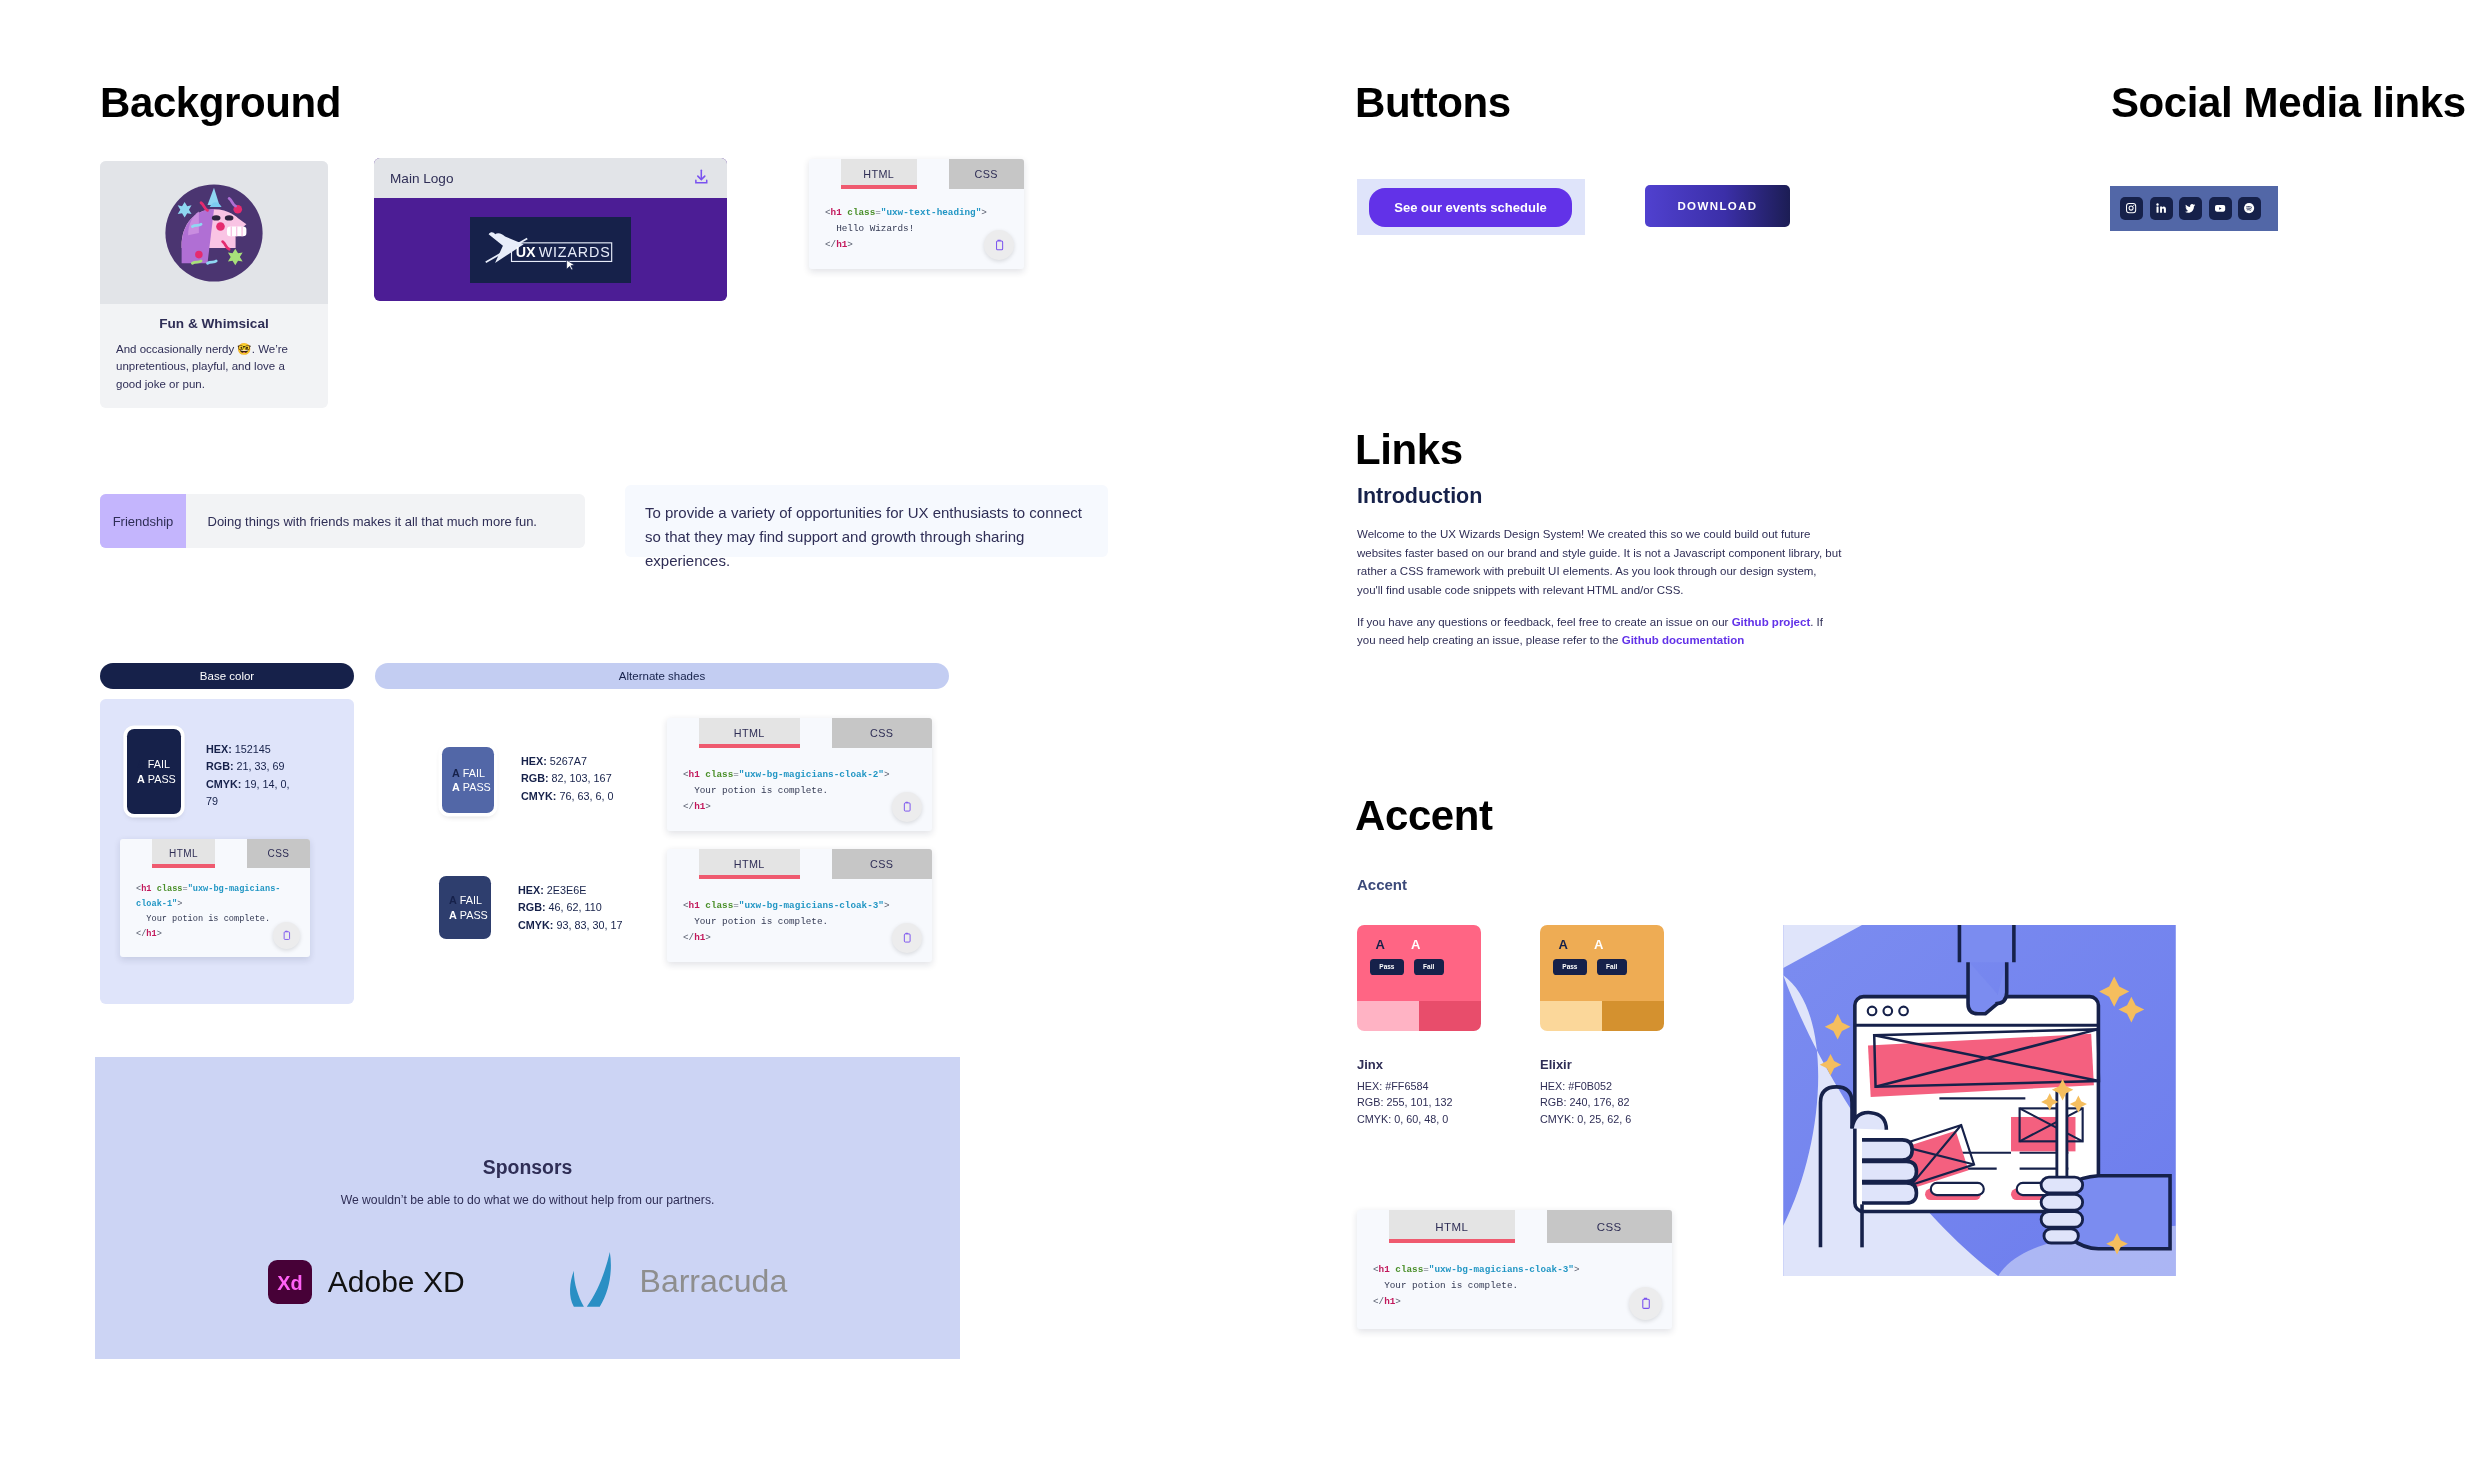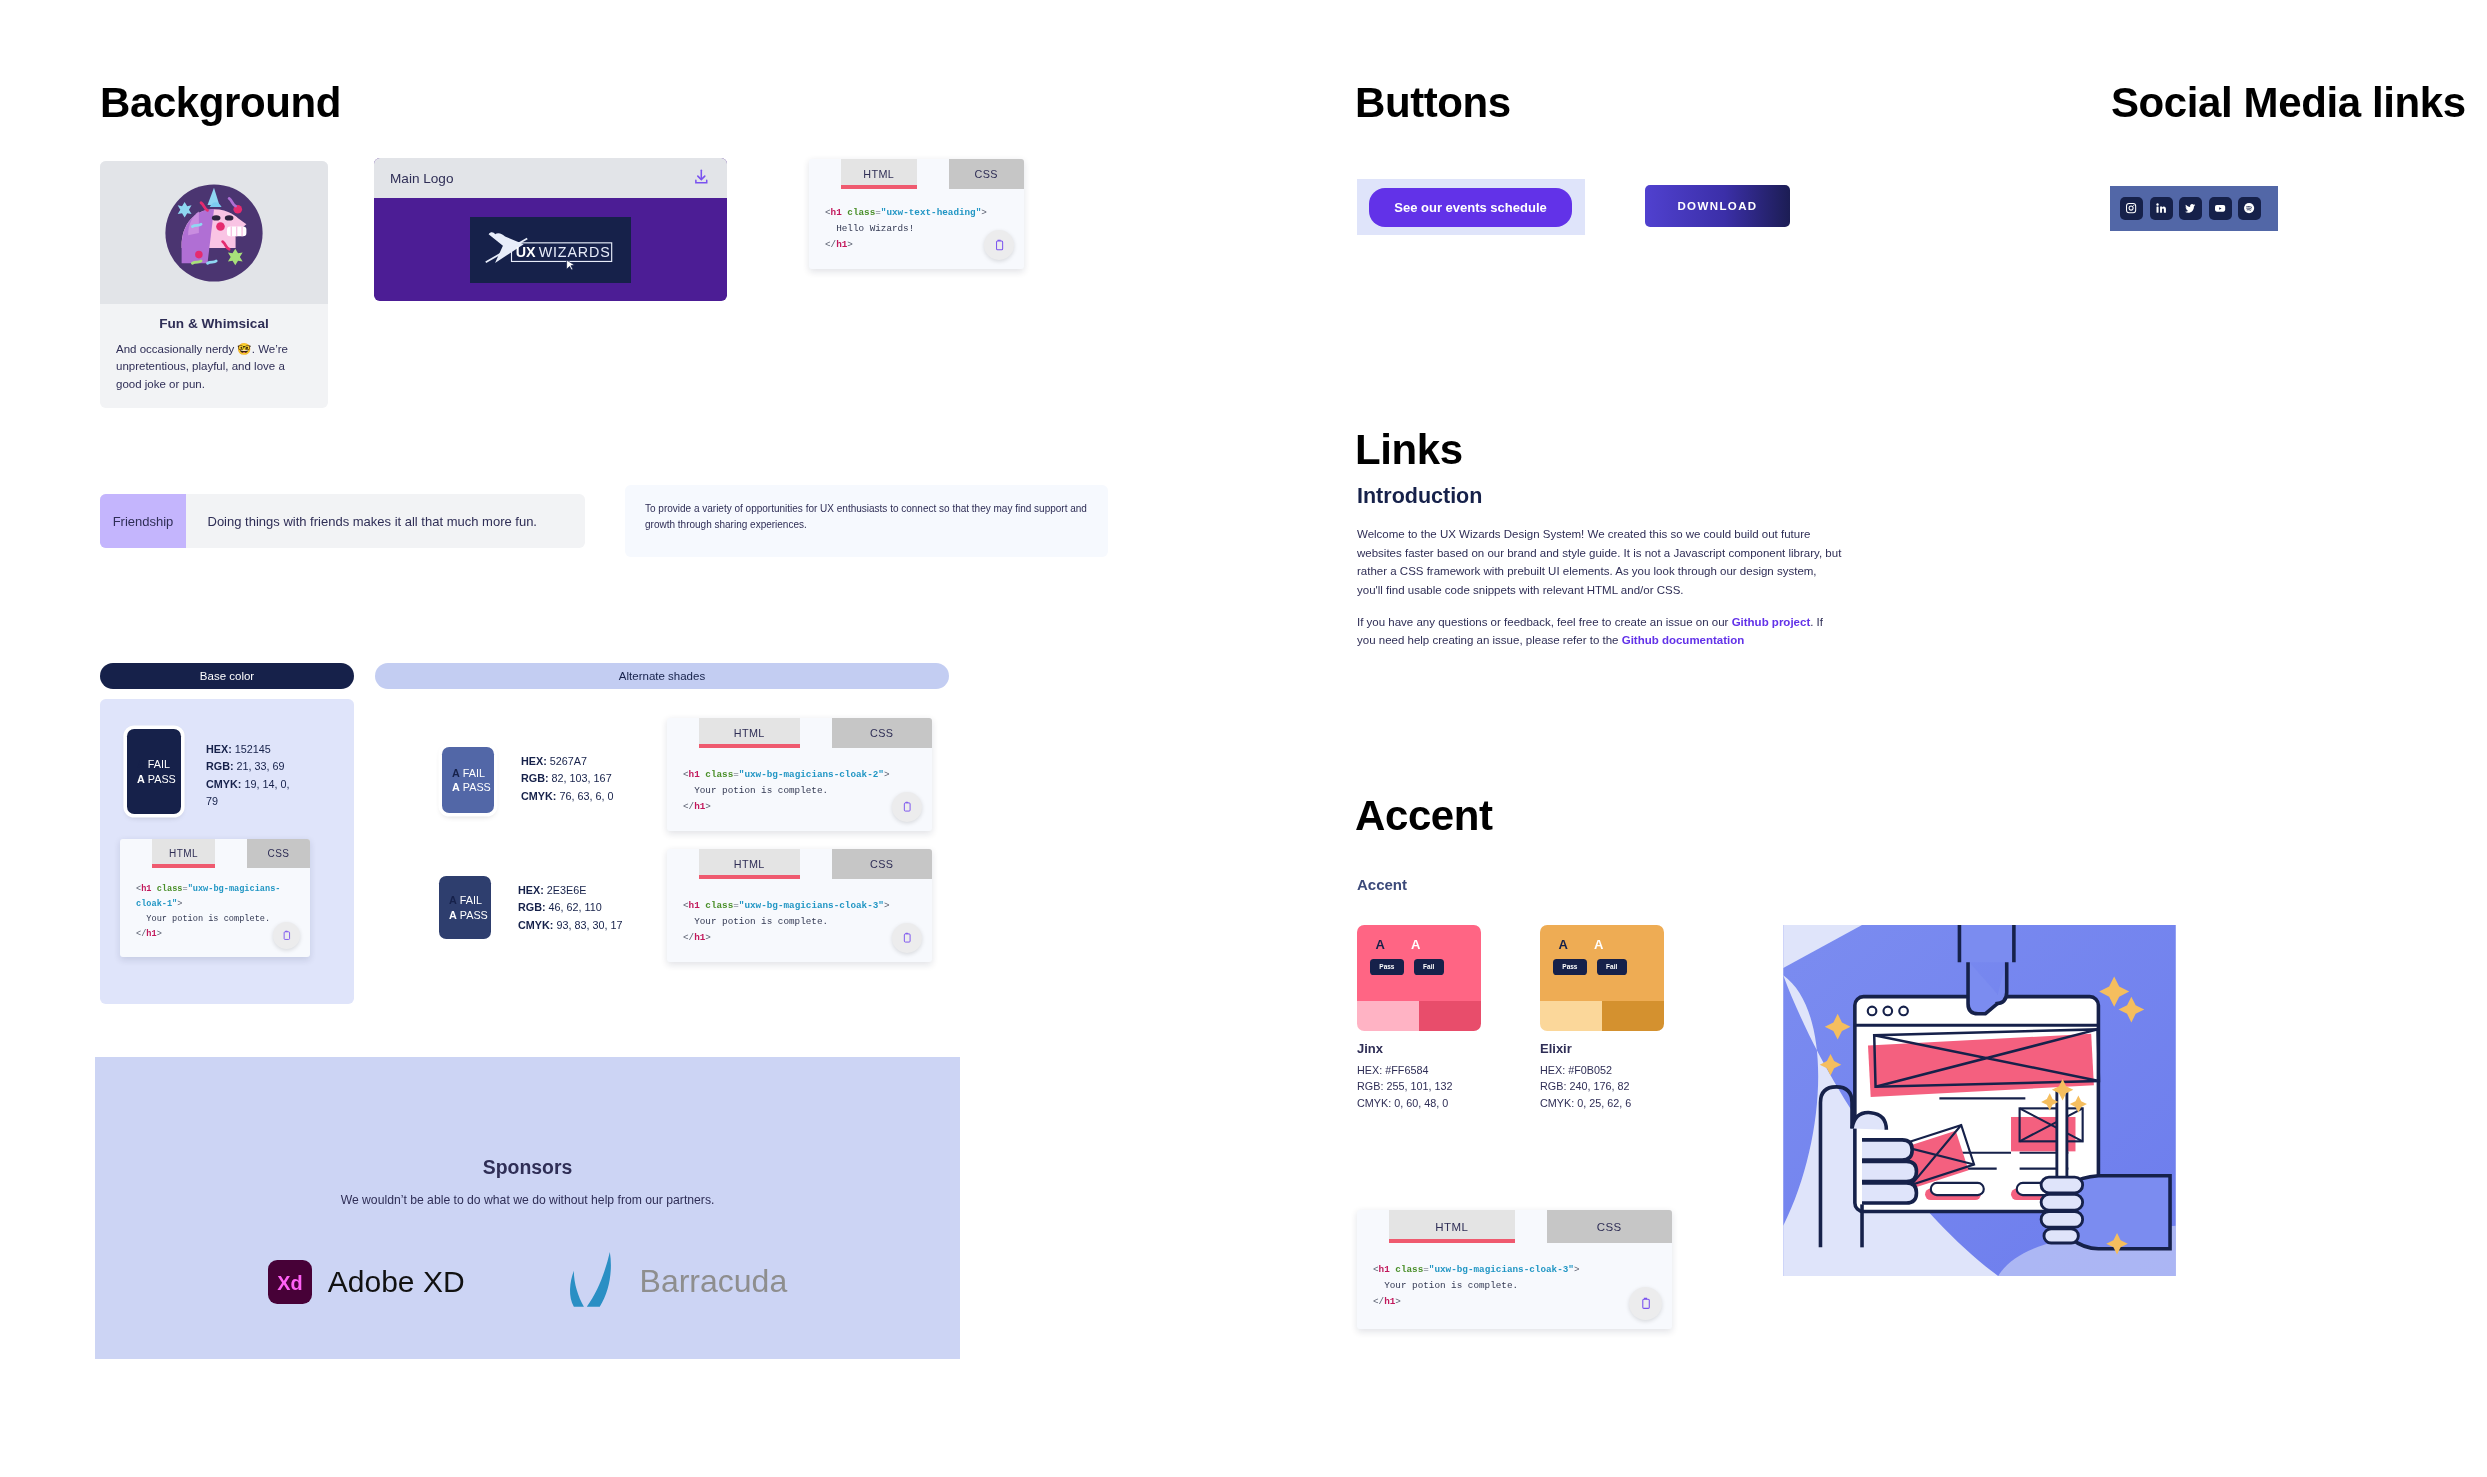--- a/index.html
+++ b/index.html
@@ -67,7 +67,7 @@
   
   #mission { position:absolute; left:625px; top:485px; width:483px; height:72px;
       background:#f6f9fe; border-radius:5.7px; padding:16px 20px;
-      font-size:10px; color:#2f2e56; line-height:1.6; }
+      font-size:15px; color:#2f2e56; line-height:1.6; }
 
   
   .seg { position:absolute; height:26px; border-radius:13px; display:flex;

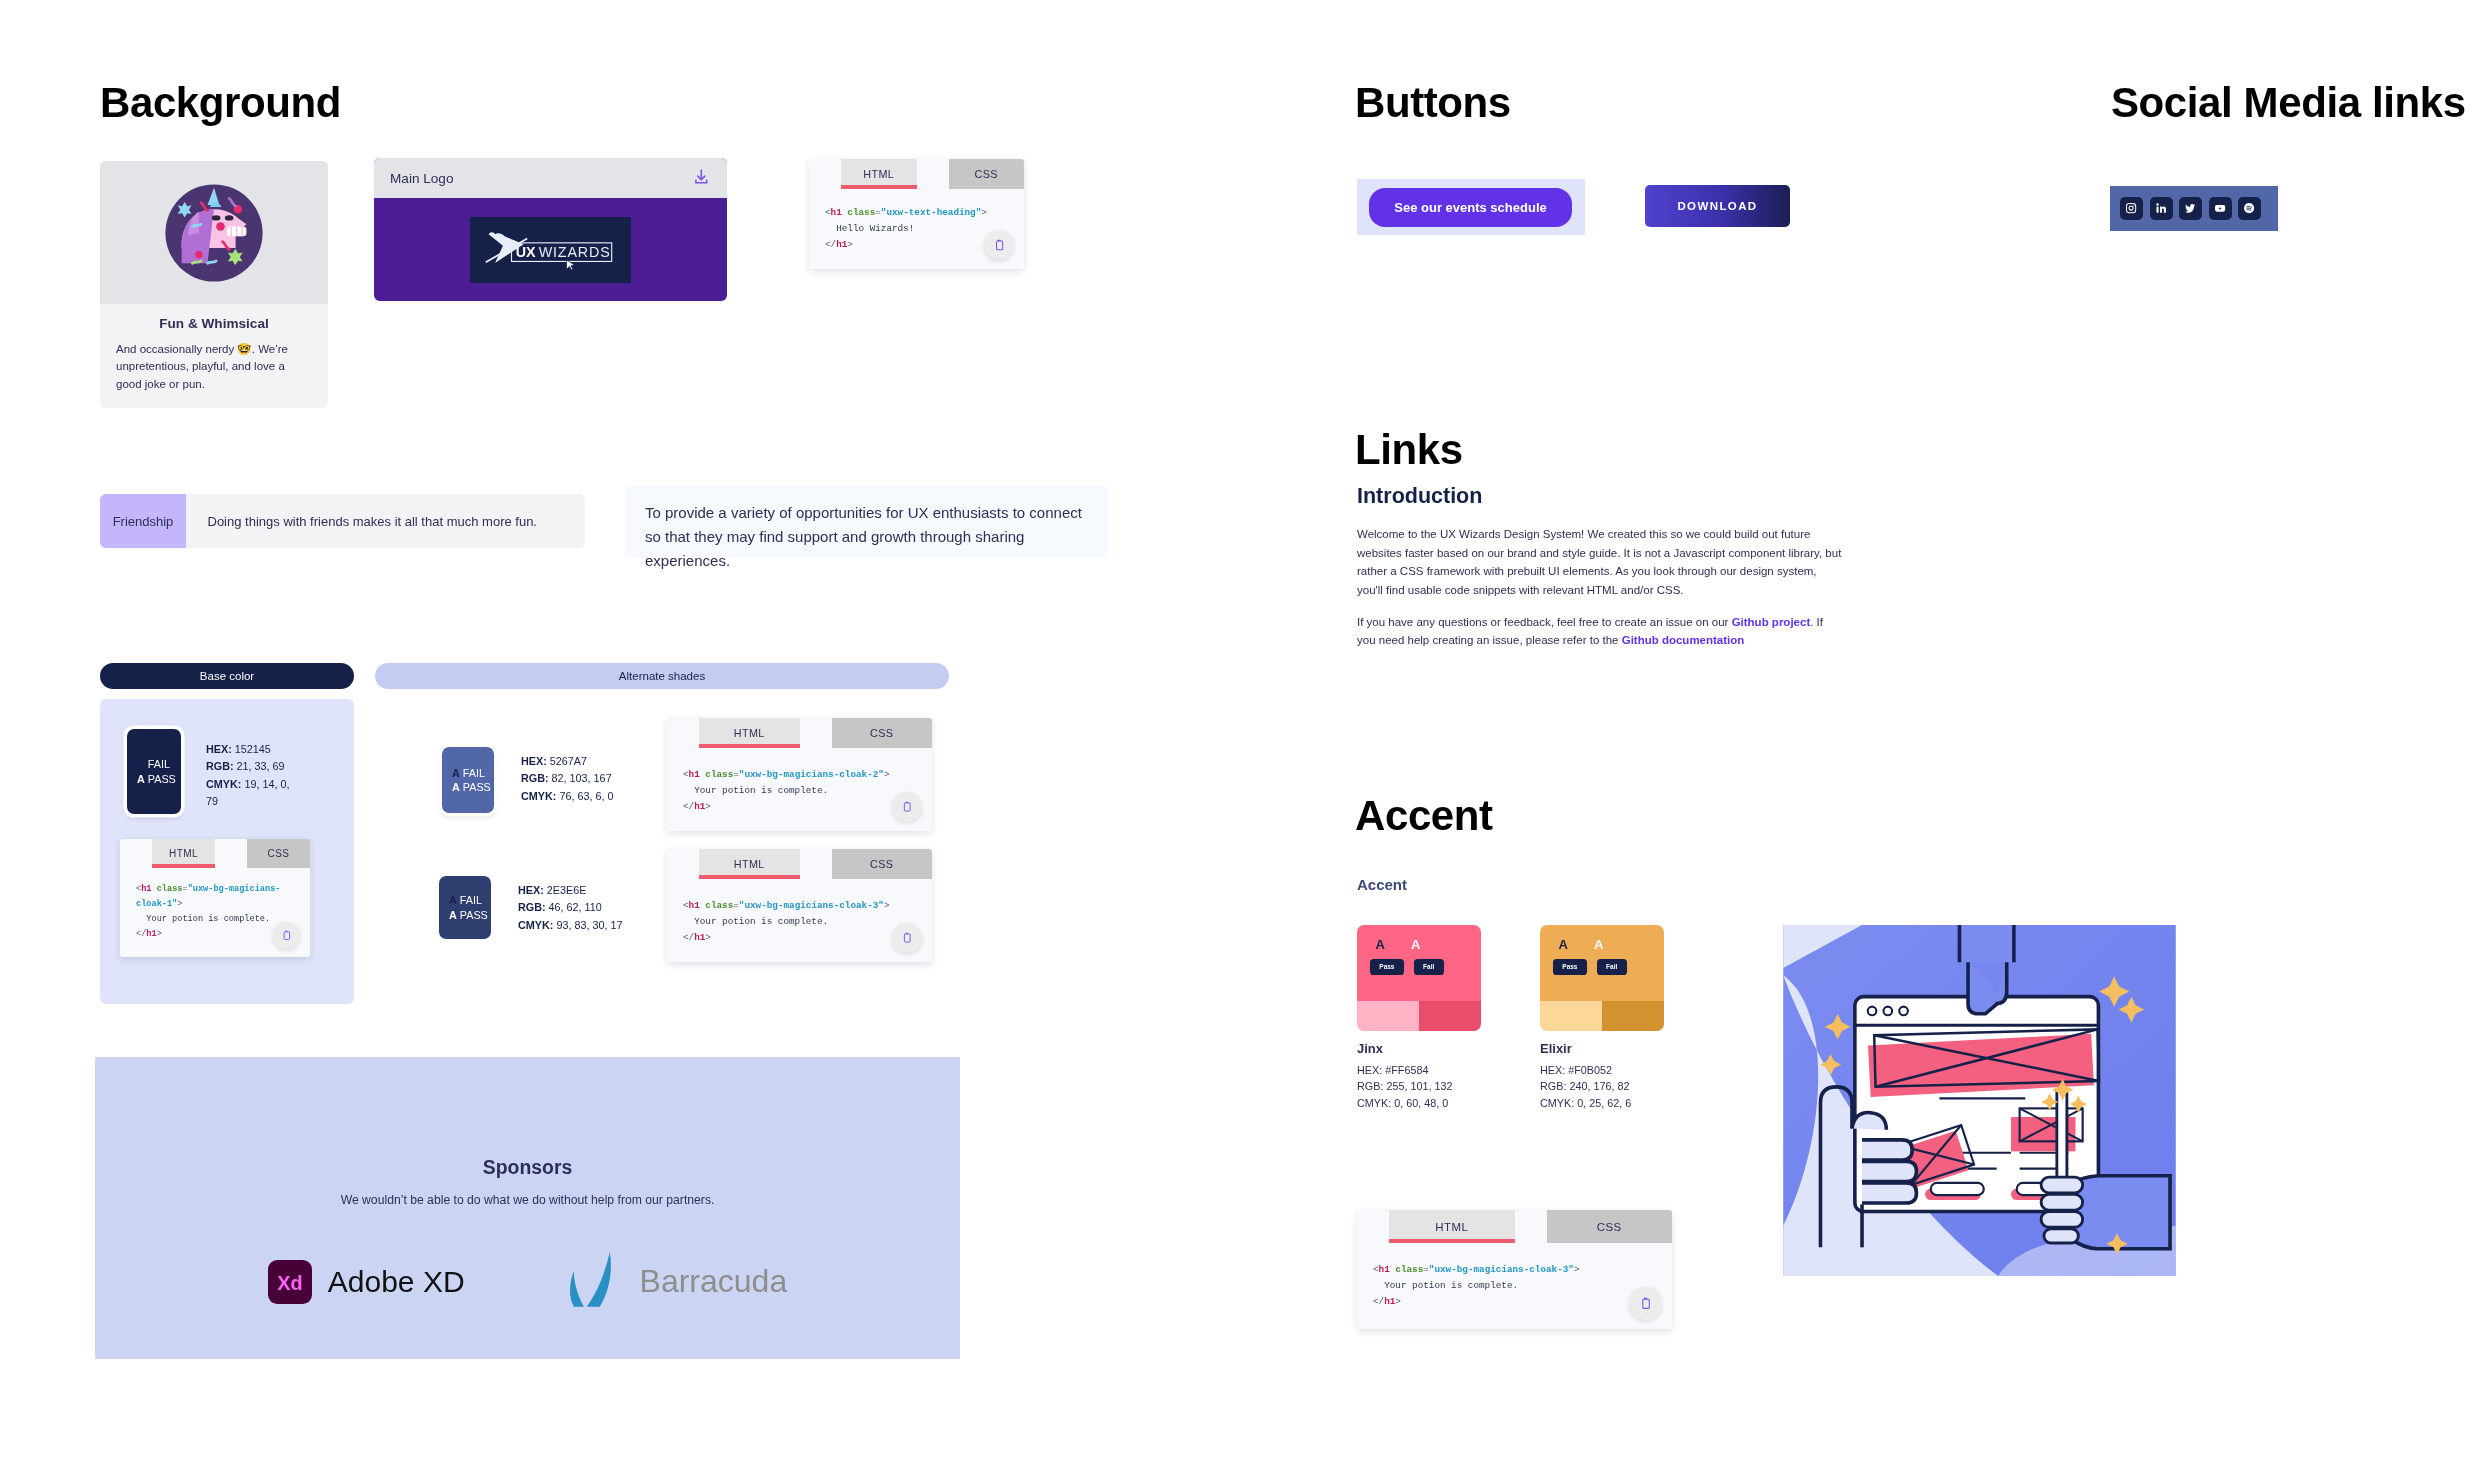--- a/index.html
+++ b/index.html
@@ -130,7 +130,7 @@
   .acc-chips { position:absolute; top:34px; left:13px; display:flex; gap:10px; }
   .acc-chips .chip { background:#16214a; color:#fff; font-size:6.5px; font-weight:700;
       border-radius:3.6px; padding:4.3px 9.3px; }
-  .acc-name { margin-top:10px; font-size:13px; font-weight:700; color:#2f2e56; }
+  .acc-name { margin-top:26px; font-size:13px; font-weight:700; color:#2f2e56; }
   .acc-meta { margin-top:5.7px; font-size:10.8px; color:#2f2e56; line-height:1.55; }
 
   

